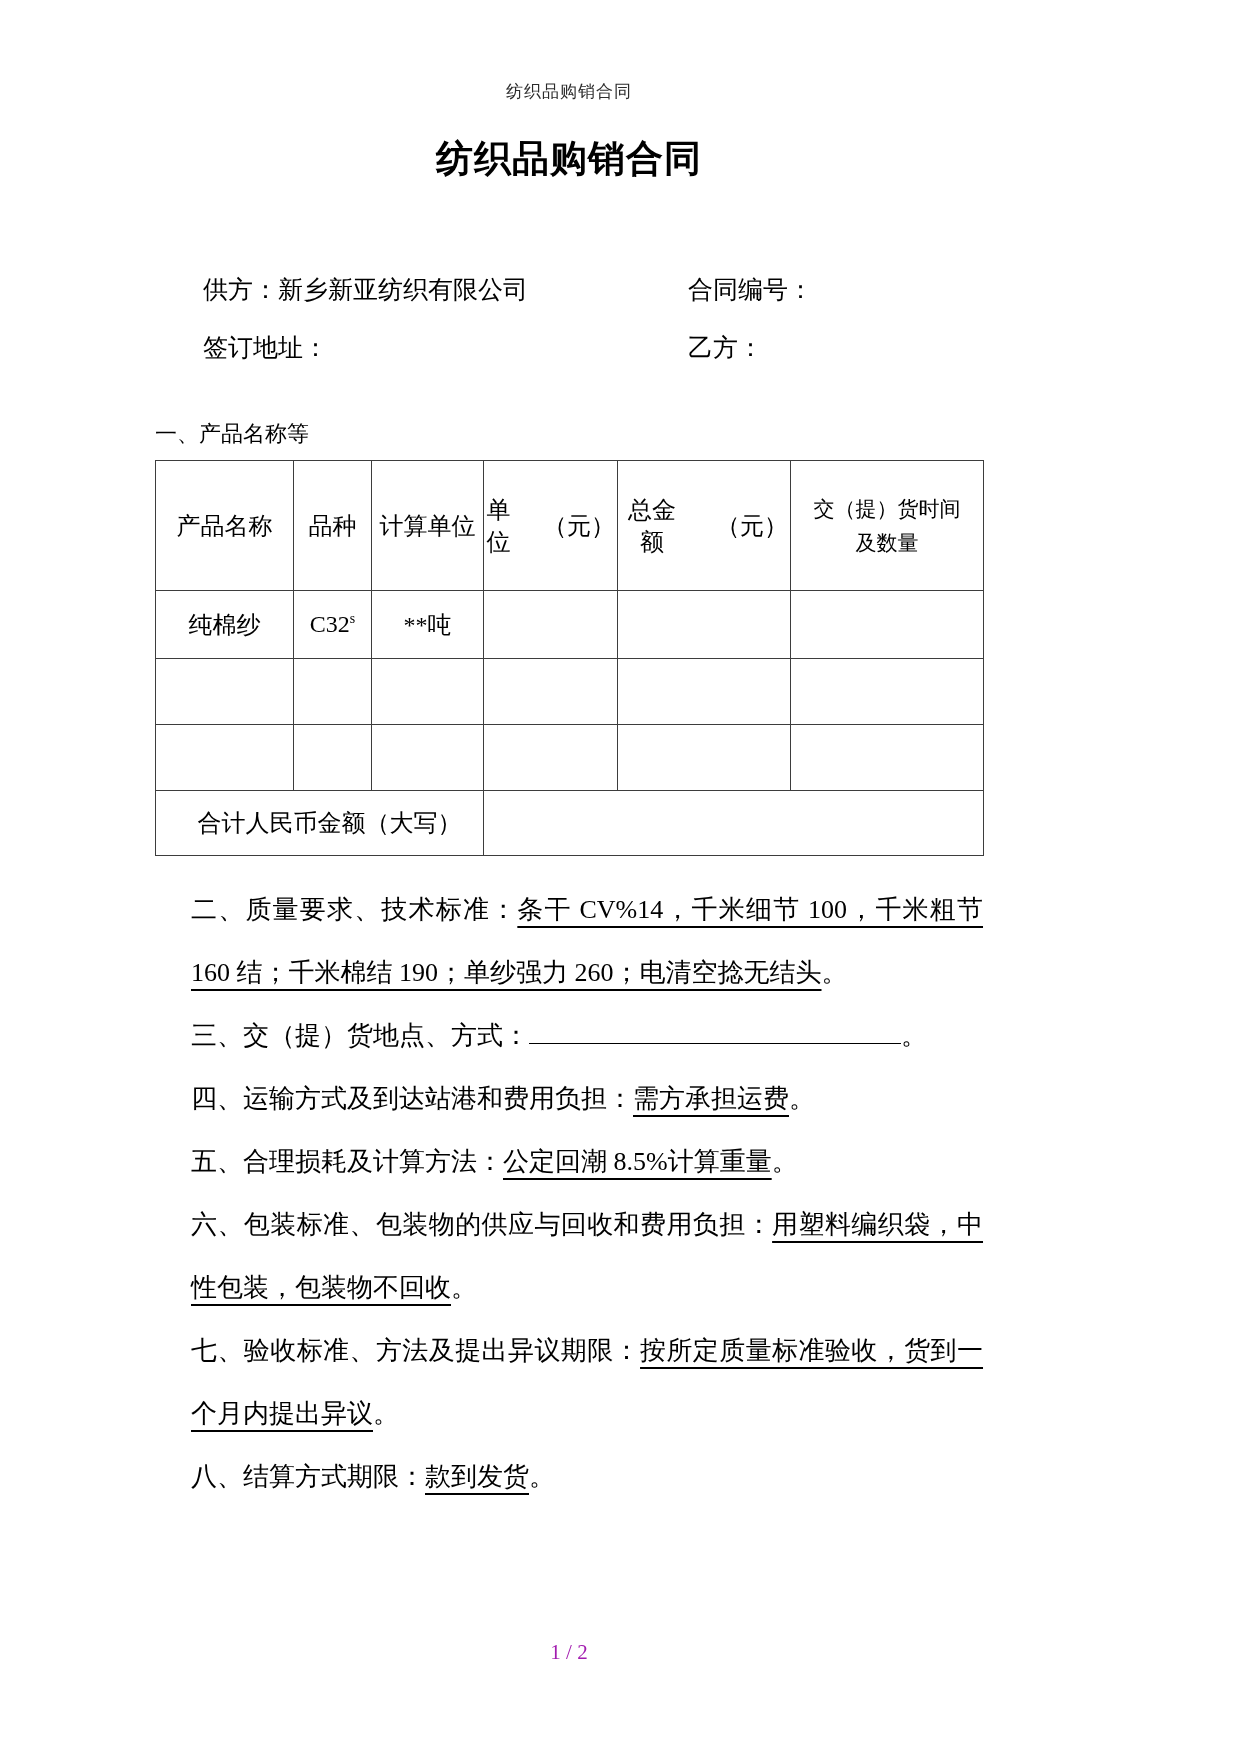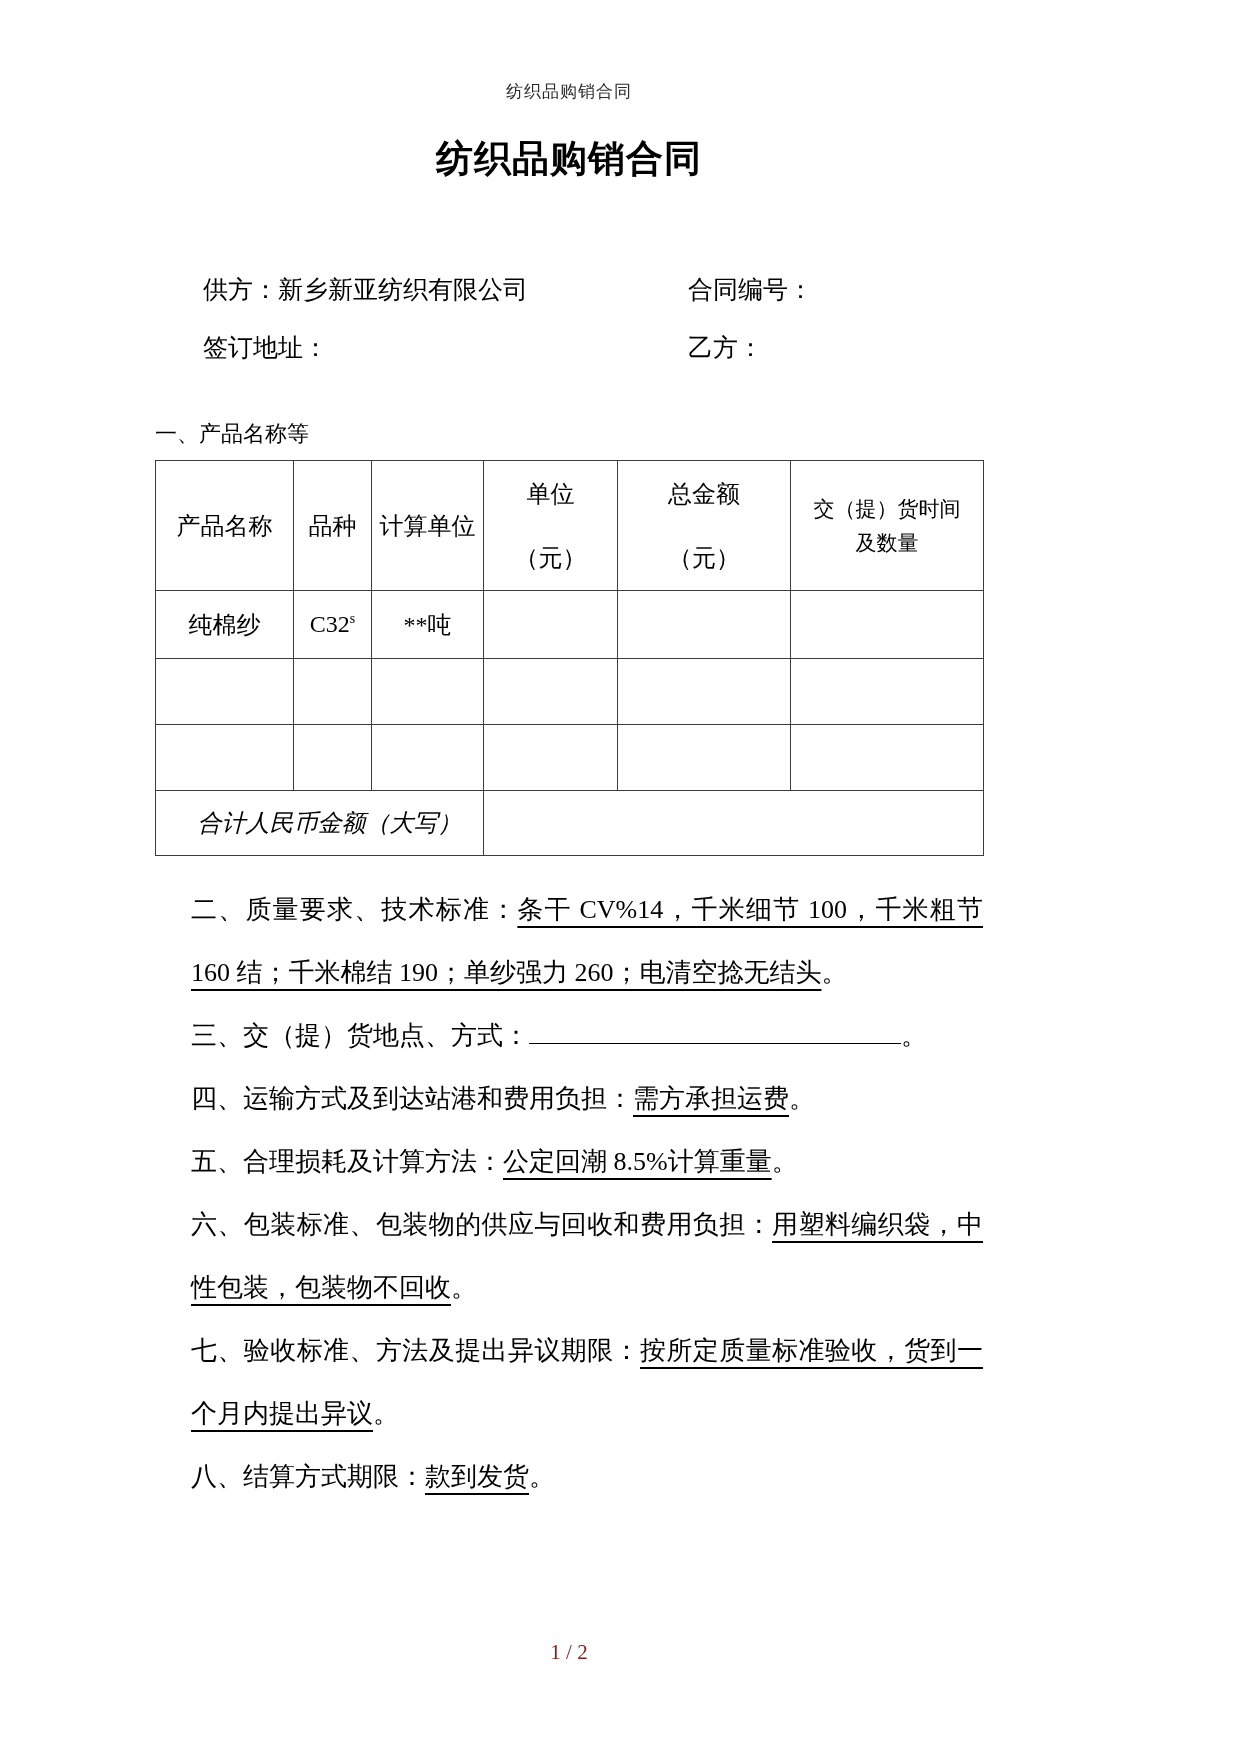--- a/index.html
+++ b/index.html
@@ -66,7 +66,7 @@
   tr.total-row { height: 65px; }
   .th-split {
     display: flex;
-    flex-direction: column;
+    flex-direction: row;
     align-items: center;
     gap: 32px;
   }

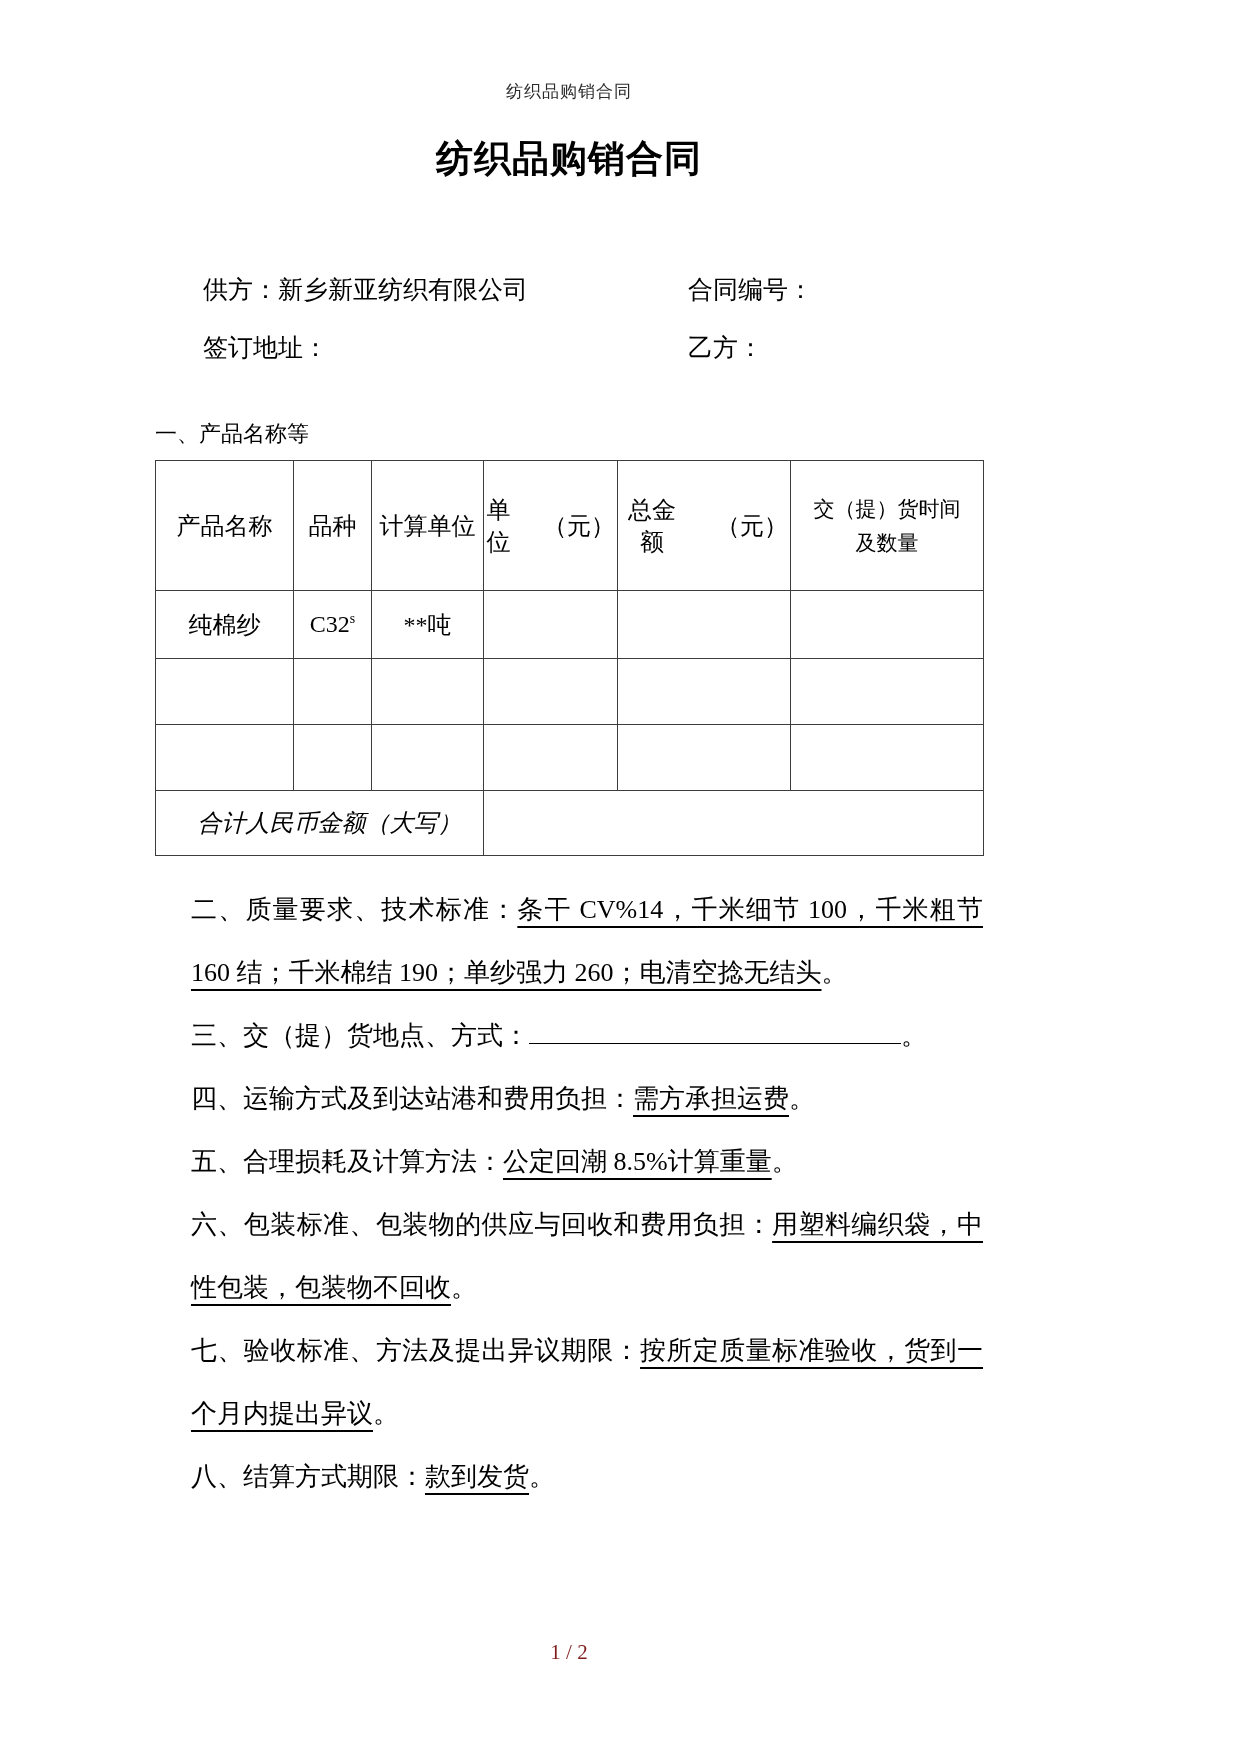--- a/index.html
+++ b/index.html
@@ -81,7 +81,6 @@
   .total-label-cell {
     text-align: center;
     padding-left: 22px !important;
-    font-style: italic;
   }
   sup.variety-sup { font-size: 0.58em; vertical-align: super; }
   .clauses {

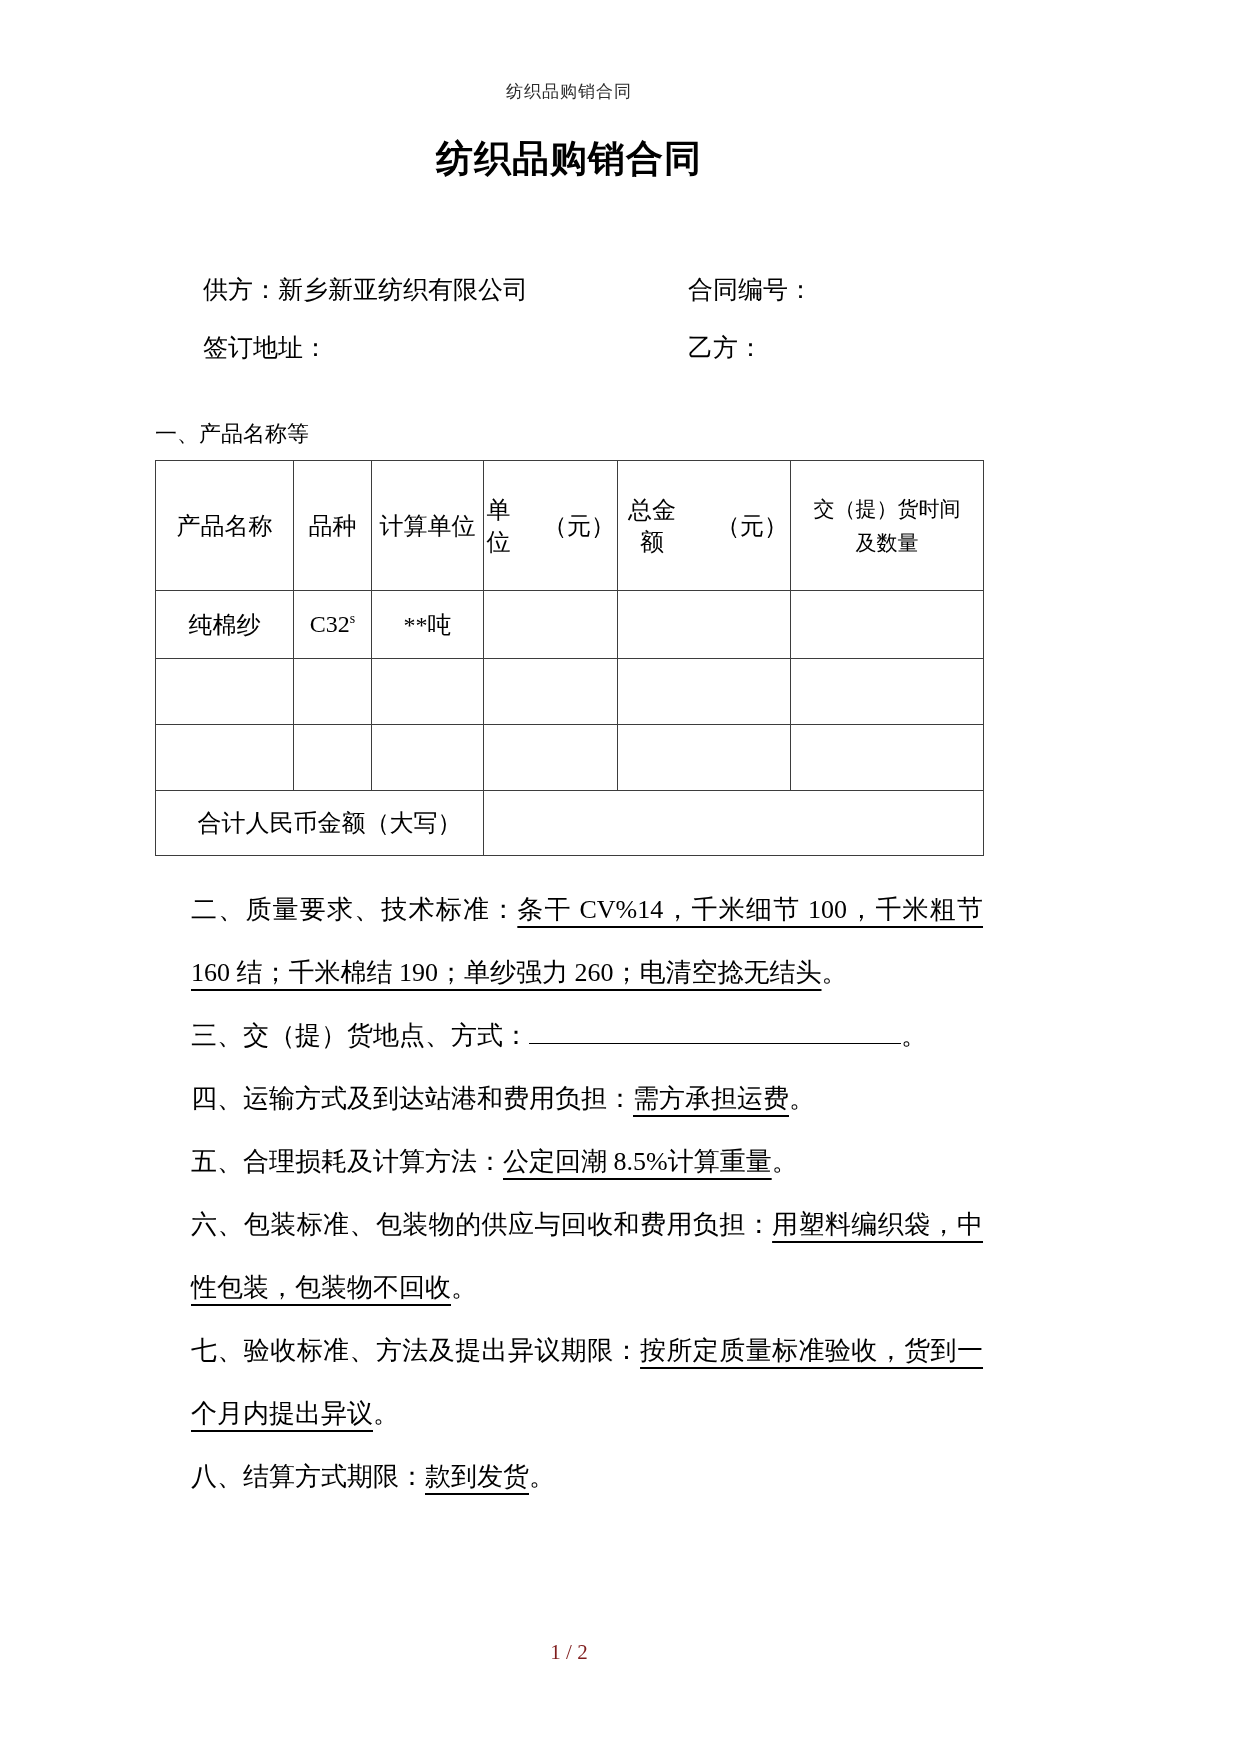--- a/index.html
+++ b/index.html
@@ -110,7 +110,7 @@
     bottom: 88px;
     text-align: center;
     font-size: 21px;
-    color: #7f1d1d;
+    color: #a21caf;
   }
 </style>
 </head>

